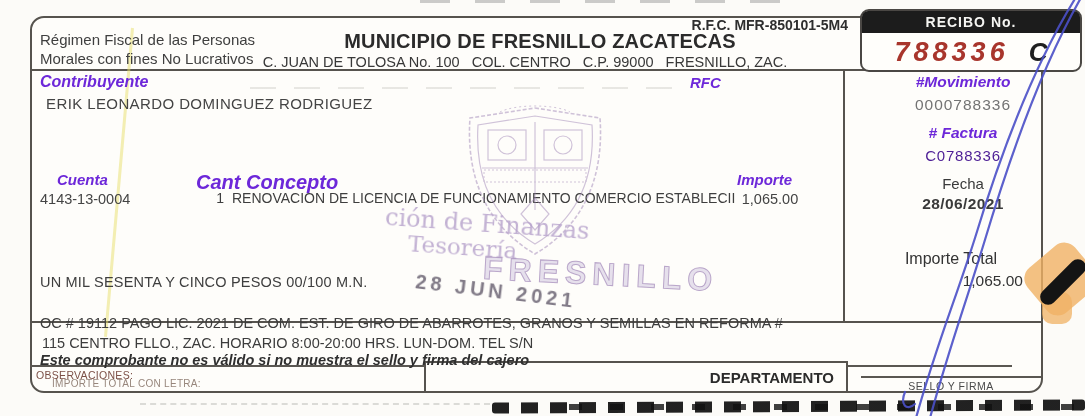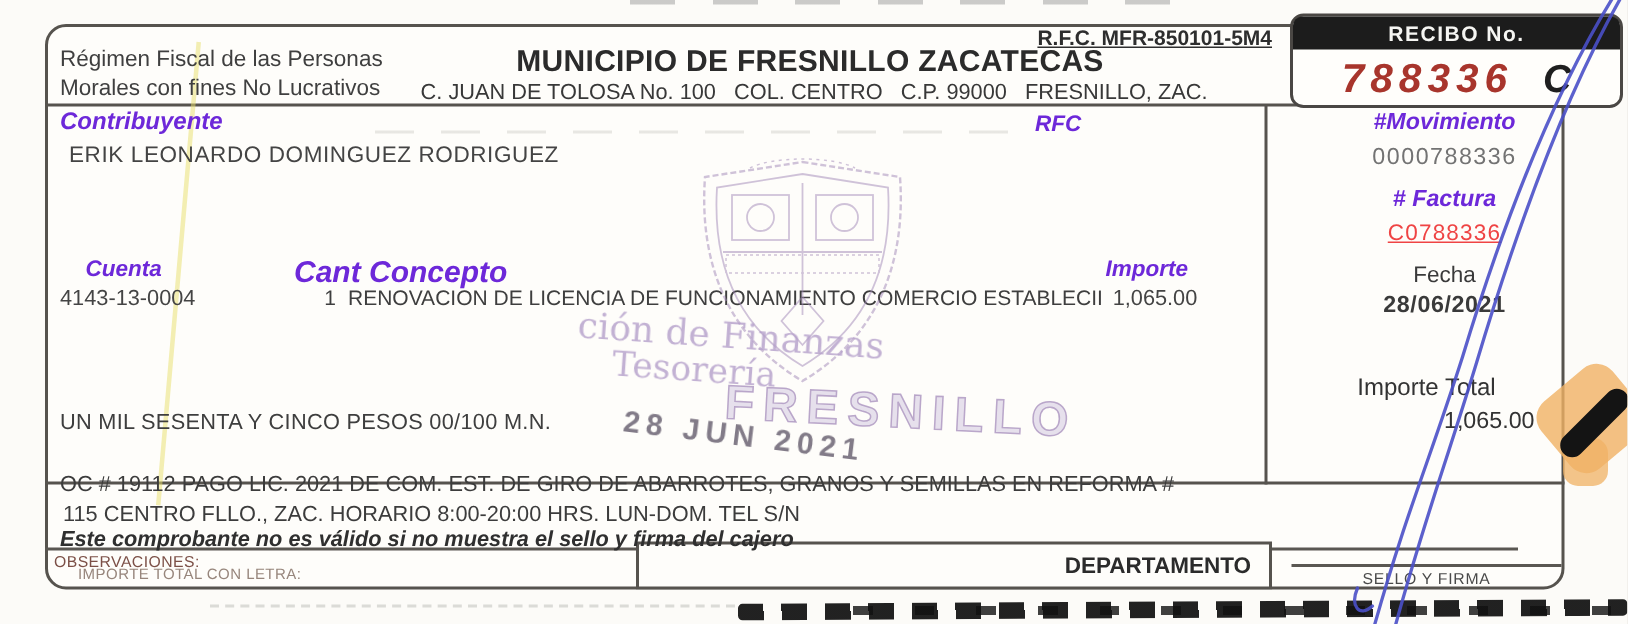--- a/index.html
+++ b/index.html
@@ -17,7 +17,7 @@
   .fiscal{left:40px;top:30px;font-size:15px;line-height:19px;color:#3f3f3f;}
   .title{left:280px;top:30px;width:520px;text-align:center;font-weight:bold;font-size:20px;color:#2b2b2b;letter-spacing:.2px;}
   .address{left:245px;top:54px;width:560px;text-align:right;font-size:14.5px;white-space:pre;color:#383838;}
-  .rfc-header{left:610px;top:17px;width:238px;text-align:right;font-weight:bold;font-size:14px;color:#2e2e2e;text-decoration:underline;}
+  .rfc-header{left:610px;top:17px;width:238px;text-align:right;font-weight:bold;font-size:14px;color:#2e2e2e;}
   
   .recibo-box{left:860px;top:9px;width:222px;height:63px;box-sizing:border-box;border:2px solid #4a4744;border-radius:9px;background:#fffefb;}
   .recibo-bar{height:22px;background:#1c1c1c;border-radius:6px 6px 0 0;color:#f5f5f2;font-weight:bold;

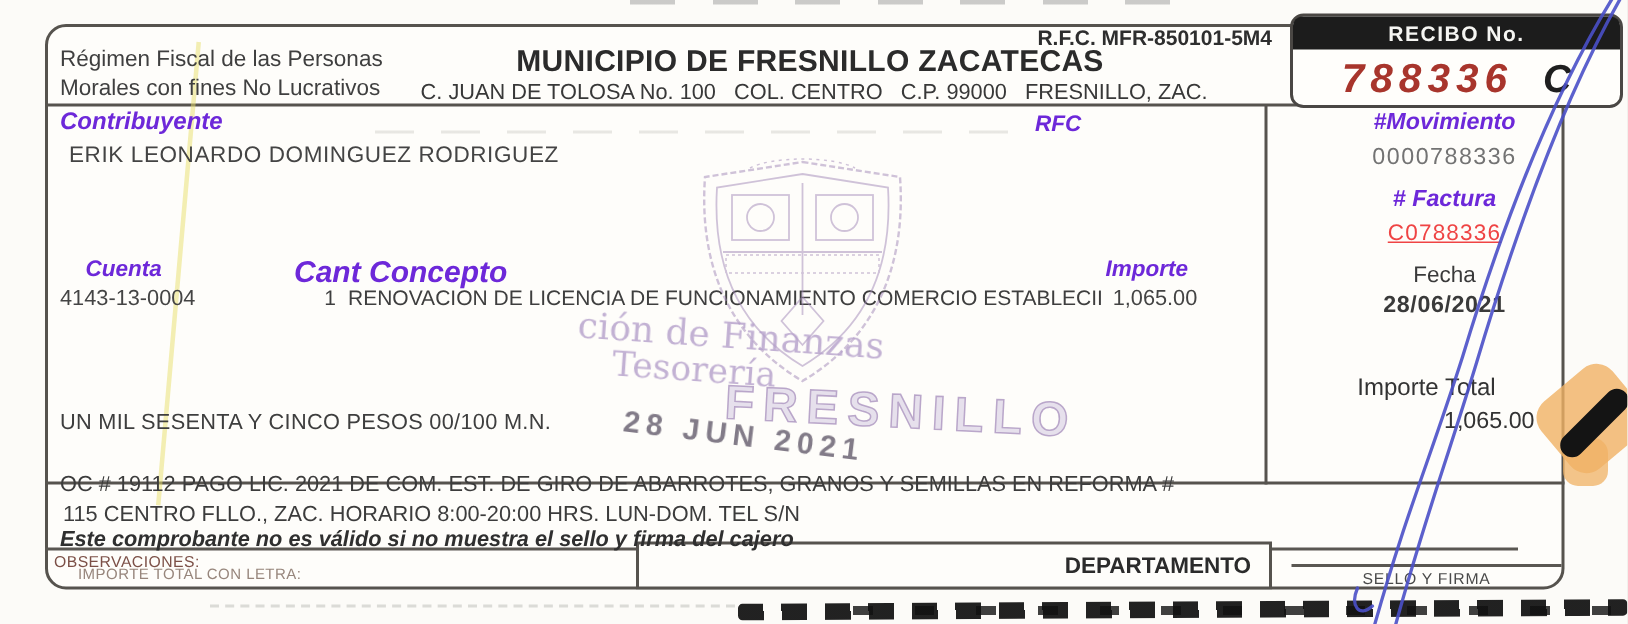--- a/index.html
+++ b/index.html
@@ -16,7 +16,7 @@
   
   .fiscal{left:40px;top:30px;font-size:15px;line-height:19px;color:#3f3f3f;}
   .title{left:280px;top:30px;width:520px;text-align:center;font-weight:bold;font-size:20px;color:#2b2b2b;letter-spacing:.2px;}
-  .address{left:245px;top:54px;width:560px;text-align:right;font-size:14.5px;white-space:pre;color:#383838;}
+  .address{left:245px;top:54px;width:560px;text-align:center;font-size:14.5px;white-space:pre;color:#383838;}
   .rfc-header{left:610px;top:17px;width:238px;text-align:right;font-weight:bold;font-size:14px;color:#2e2e2e;}
   
   .recibo-box{left:860px;top:9px;width:222px;height:63px;box-sizing:border-box;border:2px solid #4a4744;border-radius:9px;background:#fffefb;}

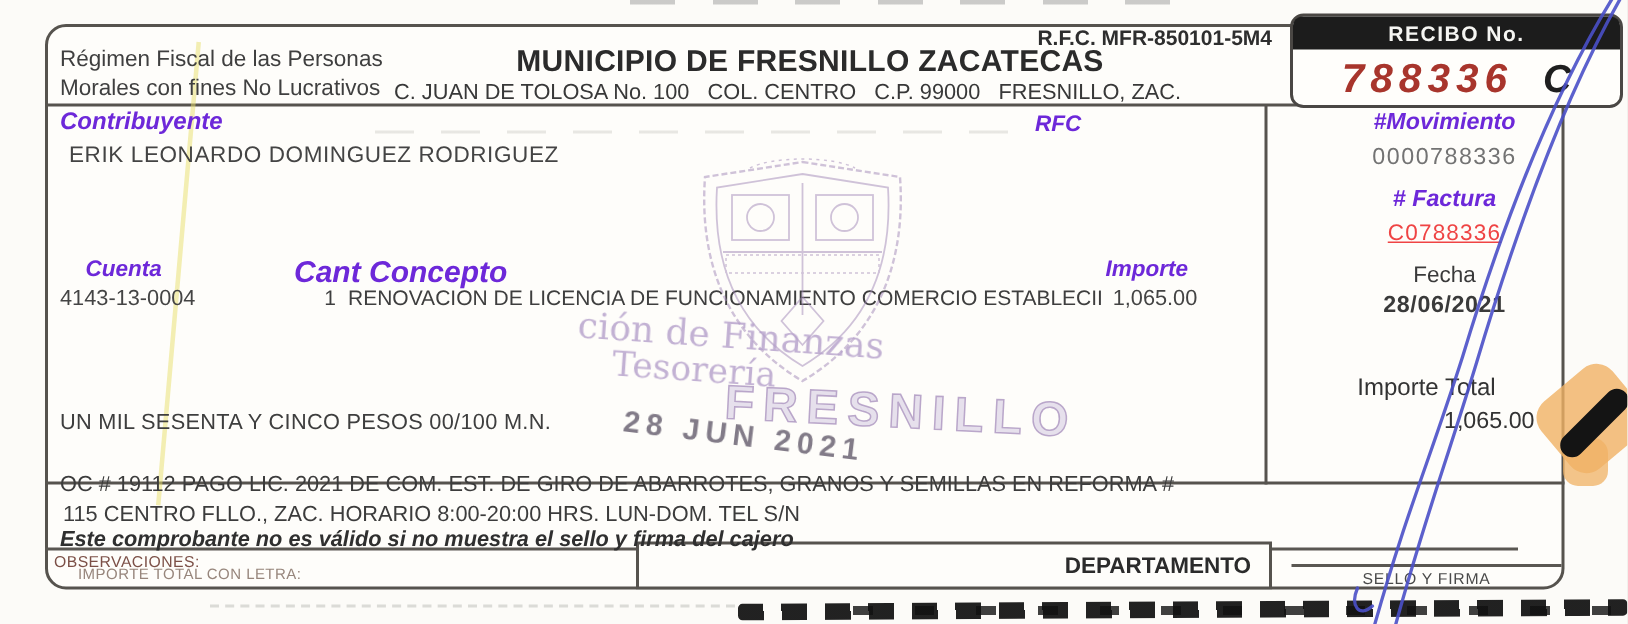--- a/index.html
+++ b/index.html
@@ -34,7 +34,7 @@
   .mov-label{top:73px;font-size:15.5px;}
   .mov-value{top:96px;font-size:15.5px;letter-spacing:1px;color:#737373;}
   .fact-label{top:124px;font-size:15.5px;}
-  .fact-value{top:147px;font-size:15px;letter-spacing:.8px;color:#ef4444;text-decoration:underline;}
+  .fact-value{top:147px;font-size:15px;letter-spacing:.8px;color:#4c1d95;}
   .fecha-label{top:175px;font-size:15px;color:#3a3a3a;}
   .fecha-value{top:195px;font-size:15.5px;font-weight:bold;letter-spacing:.4px;}
   .imp-total-label{left:845px;top:250px;width:212px;text-align:center;font-size:16px;color:#333;}

